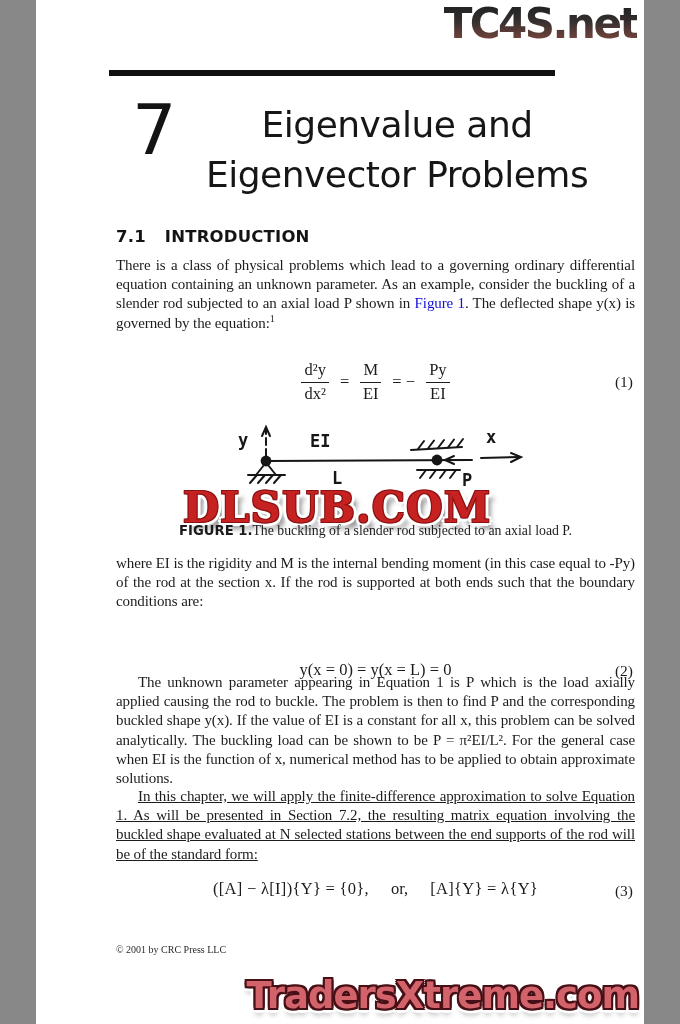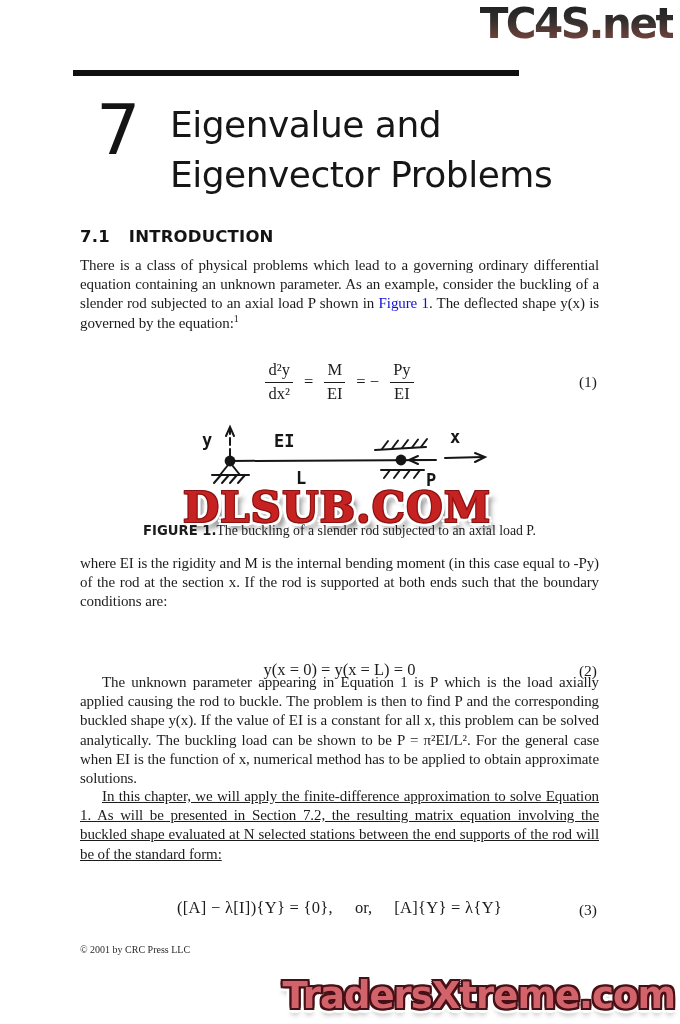--- a/index.html
+++ b/index.html
@@ -3,7 +3,7 @@
 <meta charset="utf-8">
 <style>
   html,body{margin:0;padding:0;background:#888;}
-  .page{position:relative;width:680px;height:1024px;margin:0 auto;background:#ffffff;overflow:hidden;
+  .page{position:relative;width:608px;height:1024px;margin:0 auto;background:#ffffff;overflow:hidden;
         font-family:"Liberation Serif",serif;color:#1c1c1c;}
 
   

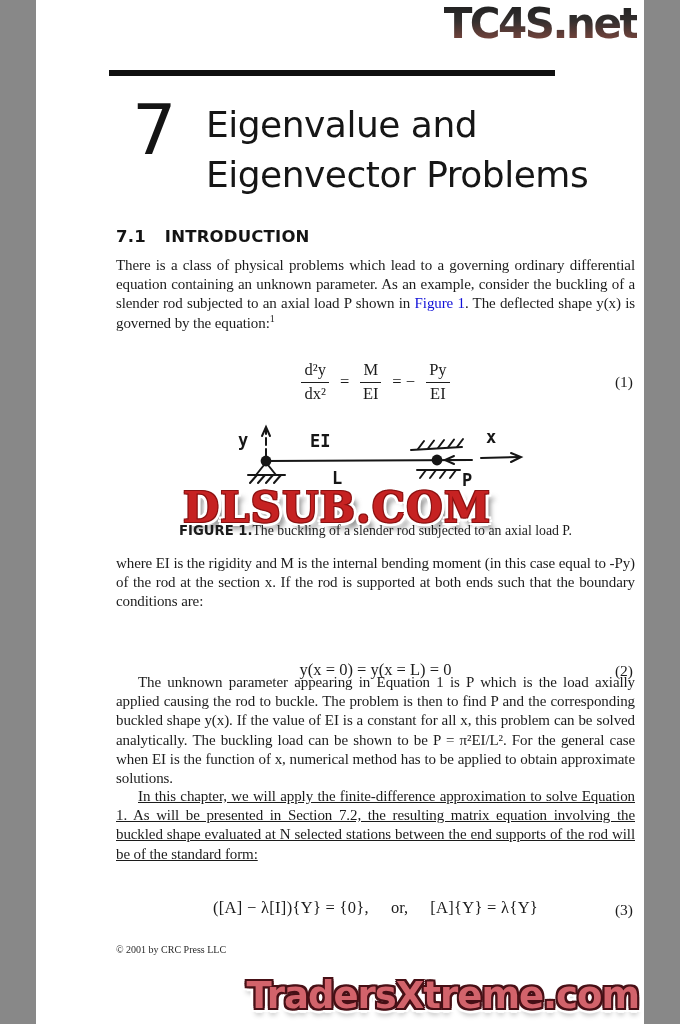--- a/index.html
+++ b/index.html
@@ -35,7 +35,7 @@
   .chapter-num{position:absolute;left:96px;top:99px;font-family:"DejaVu Sans",sans-serif;
                font-size:70px;line-height:62px;color:#141414;}
   .chapter-title{position:absolute;left:170px;top:100px;font-family:"DejaVu Sans",sans-serif;
-               font-size:36px;line-height:50px;color:#161616;letter-spacing:-0.5px;}
+               font-size:36px;line-height:50px;color:#161616;letter-spacing:-0.5px;text-align:center;}
 
   .section-heading{position:absolute;left:80px;top:227px;font-family:"DejaVu Sans",sans-serif;
                font-weight:700;font-size:16.5px;color:#141414;letter-spacing:.2px;}

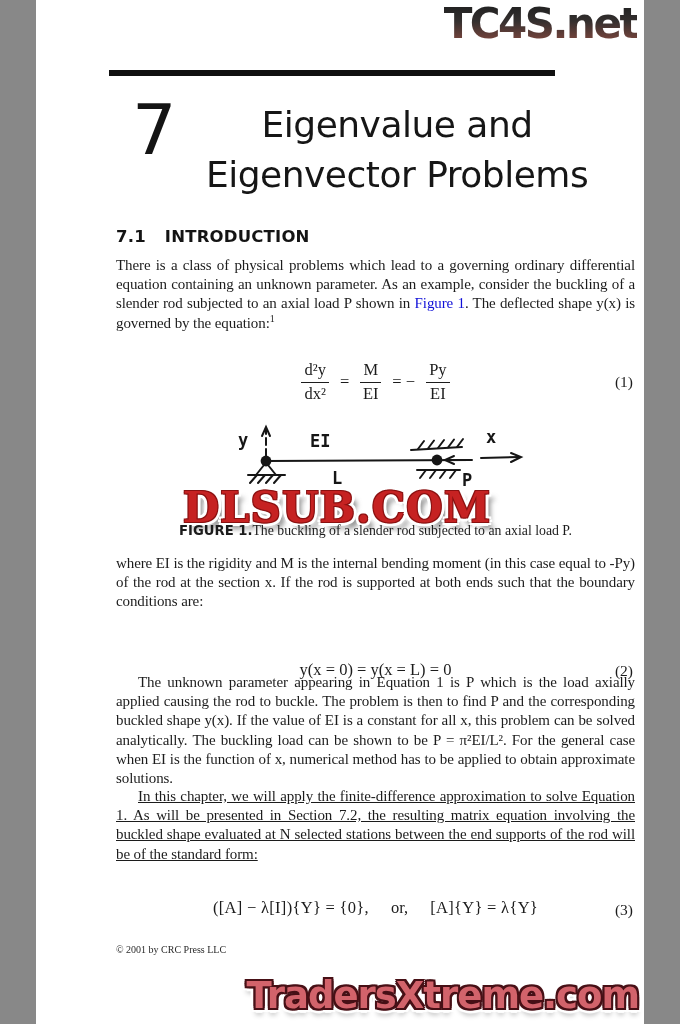--- a/index.html
+++ b/index.html
@@ -55,7 +55,7 @@
   .equation{position:absolute;left:80px;width:519px;text-align:center;font-size:16.5px;}
   .eq1{top:360px;height:44px;}
   .eq2{top:636px;height:22px;margin-top:24px;}
-  .eq3{top:879px;height:24px;margin-top:19px;}
+  .eq3{top:879px;height:24px;}
   .eq-num{position:absolute;right:2px;top:50%;transform:translateY(-50%);font-size:15.5px;}
   .frac{display:inline-block;vertical-align:middle;text-align:center;margin:0 5px;line-height:1.25;}
   .frac .num{display:block;border-bottom:1.4px solid #1c1c1c;padding:0 3px 1px;}

